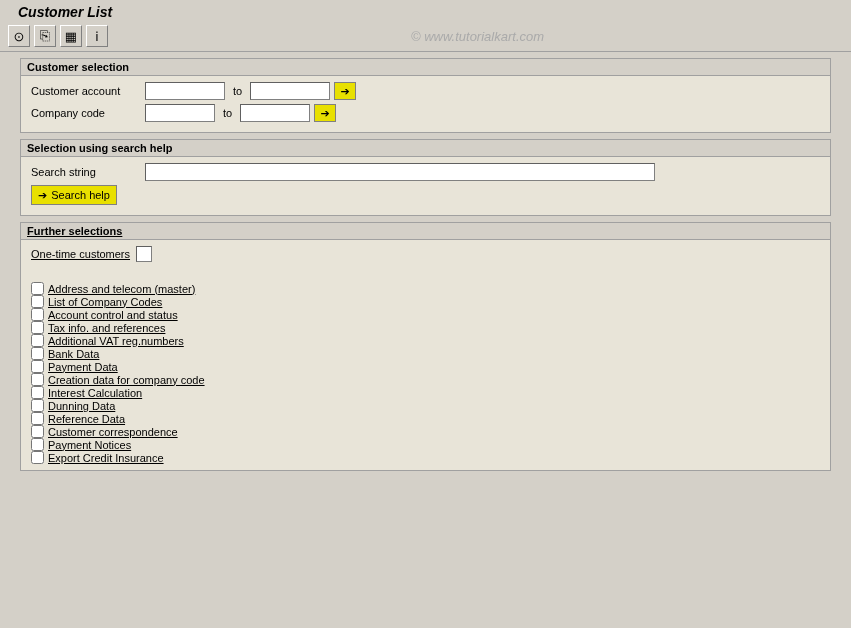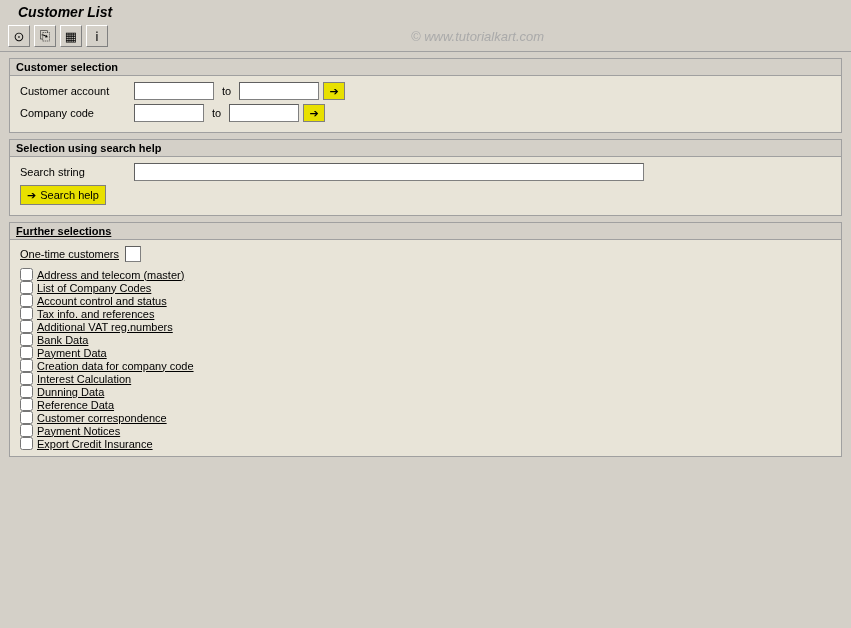--- a/index.html
+++ b/index.html
@@ -52,7 +52,7 @@
     }
 
     .main-content {
-      padding: 6px 9px;
+      padding: 6px 20px;
       display: flex;
       flex-direction: column;
       gap: 6px;

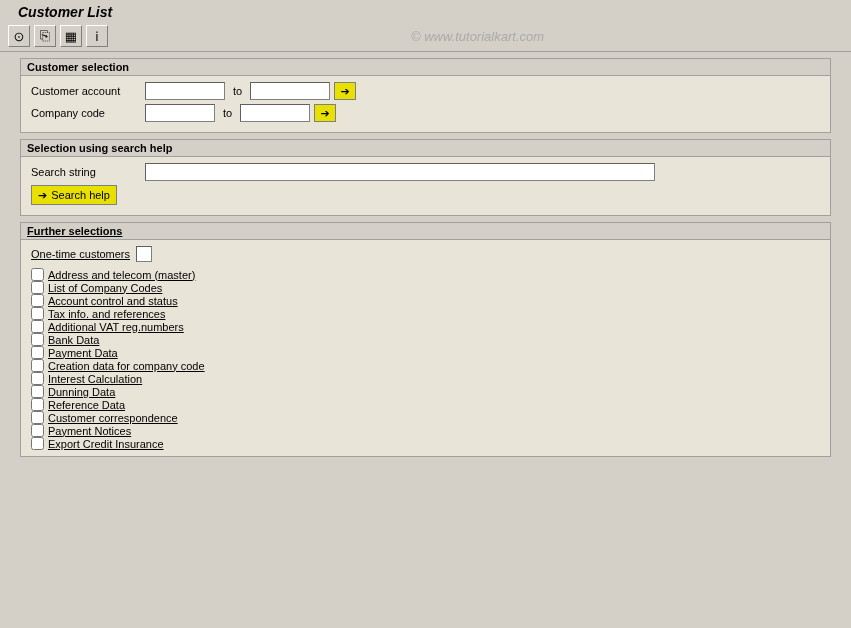--- a/index.html
+++ b/index.html
@@ -142,7 +142,7 @@
       padding: 6px 10px;
       display: flex;
       flex-direction: column;
-      gap: 2px;
+      gap: 16px;
     }
 
     .one-time-row {

